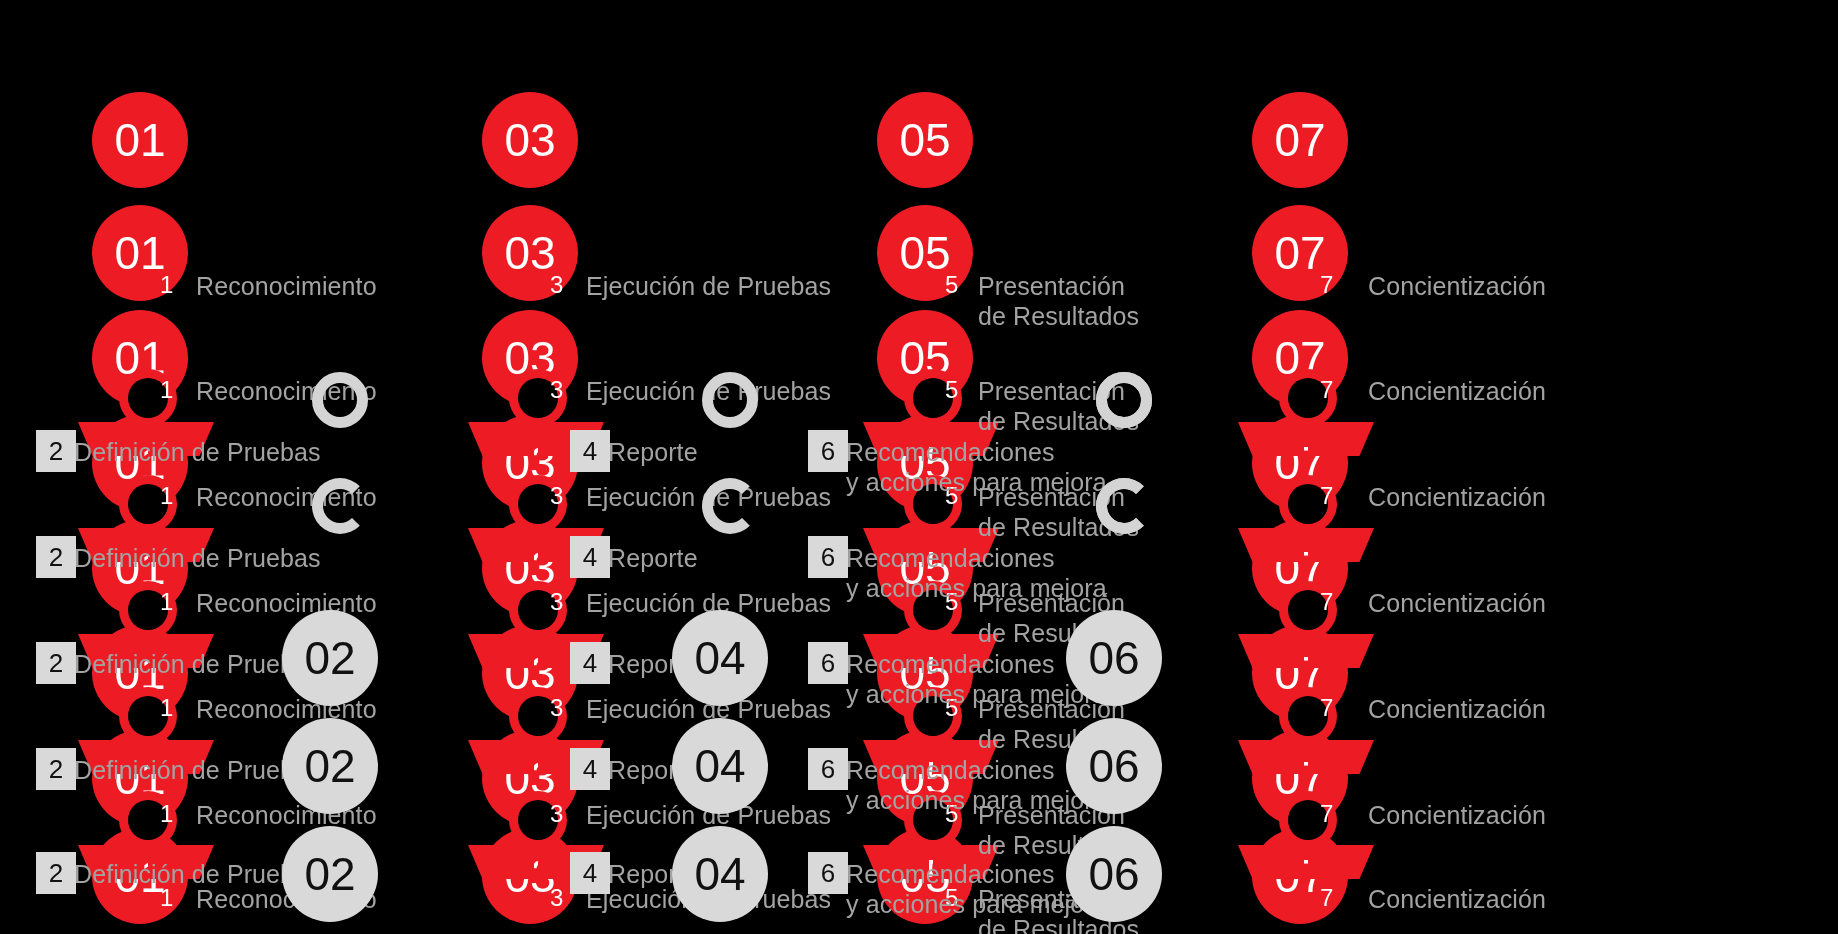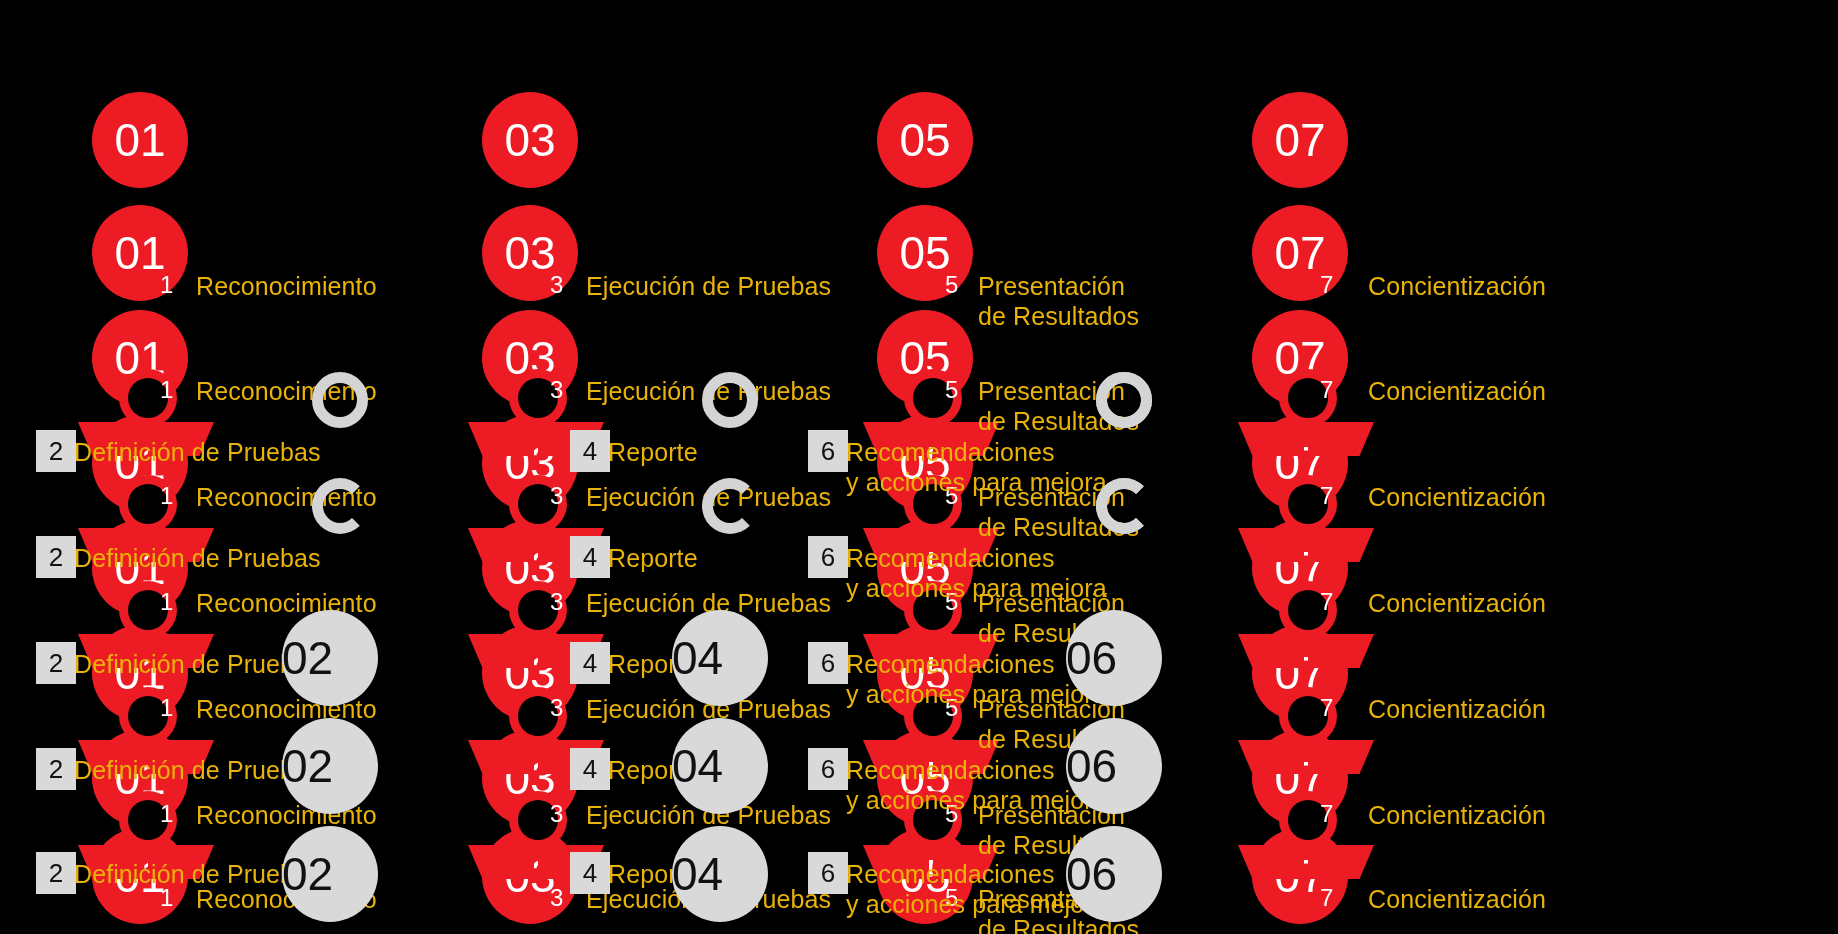--- a/index.html
+++ b/index.html
@@ -103,7 +103,7 @@
   
   .step-label {
     position: absolute;
-    color: #eab308;
+    color: #a3a3a3;
     font-size: 25px;
     line-height: 30px;
     white-space: pre-line;

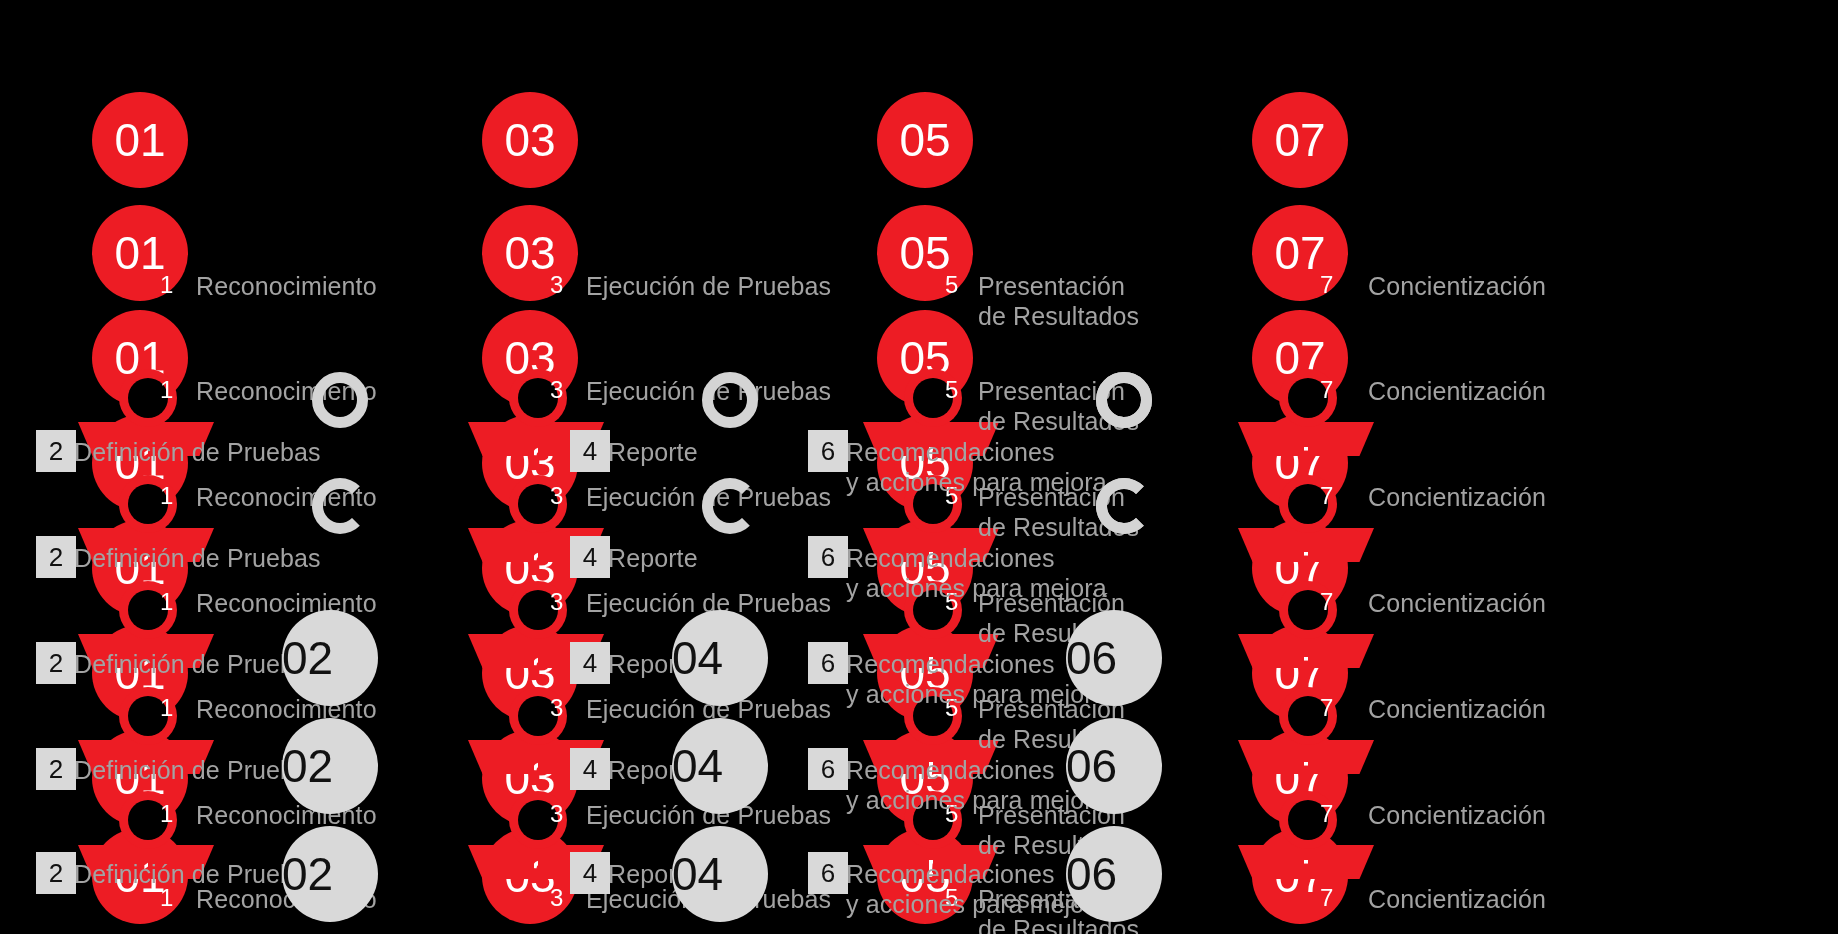--- a/index.html
+++ b/index.html
@@ -120,7 +120,7 @@
     color: #111111;
     font-size: 46px;
     line-height: 96px;
-    text-align: left;
+    text-align: center;
   }
   .gray-ring {
     position: absolute;

